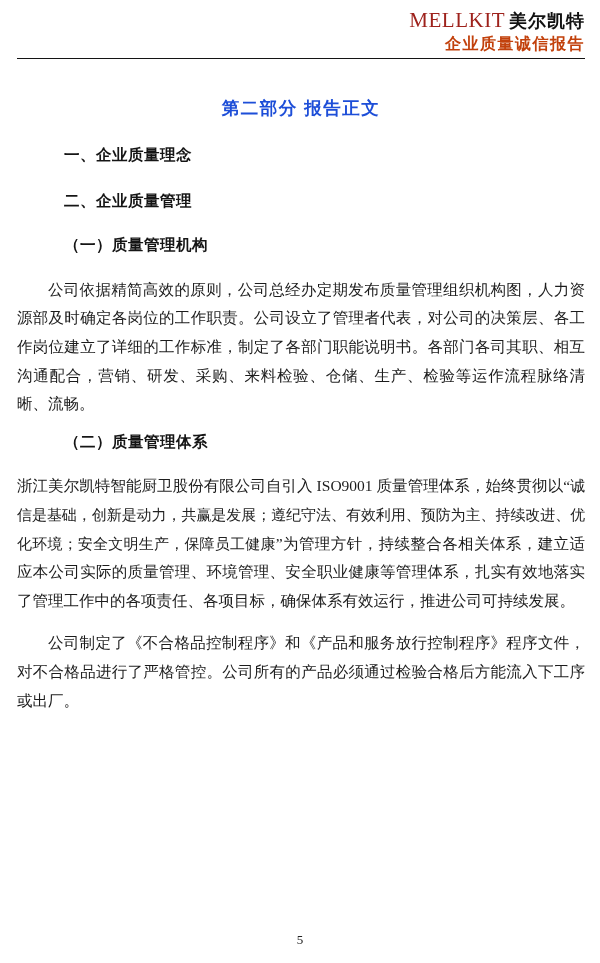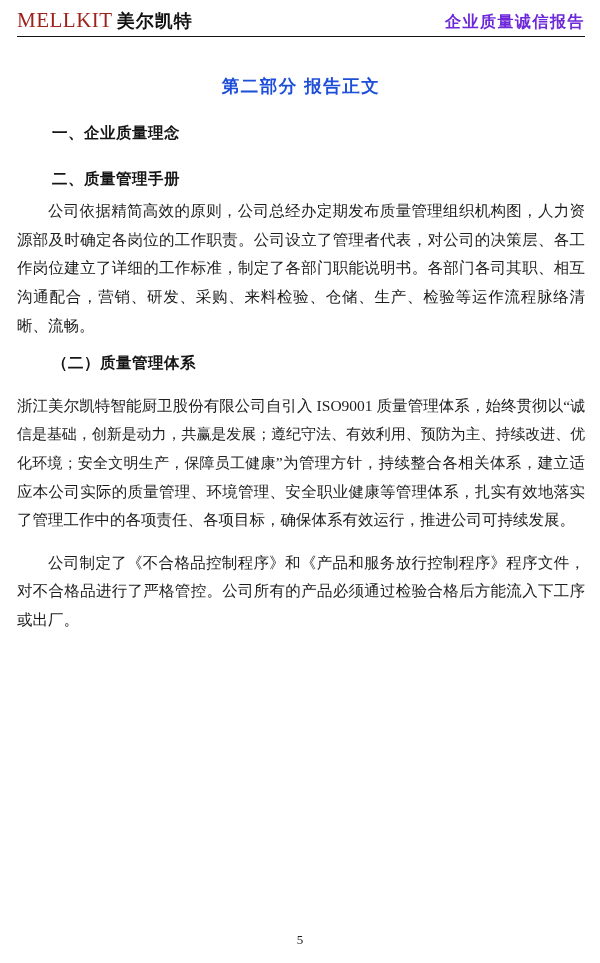--- a/index.html
+++ b/index.html
@@ -26,6 +26,7 @@
     align-items: flex-end;
     border-bottom: 1.6px solid #141414;
     padding-bottom: 3px;
+    flex-direction: column;
   }
   .brand {
     white-space: nowrap;

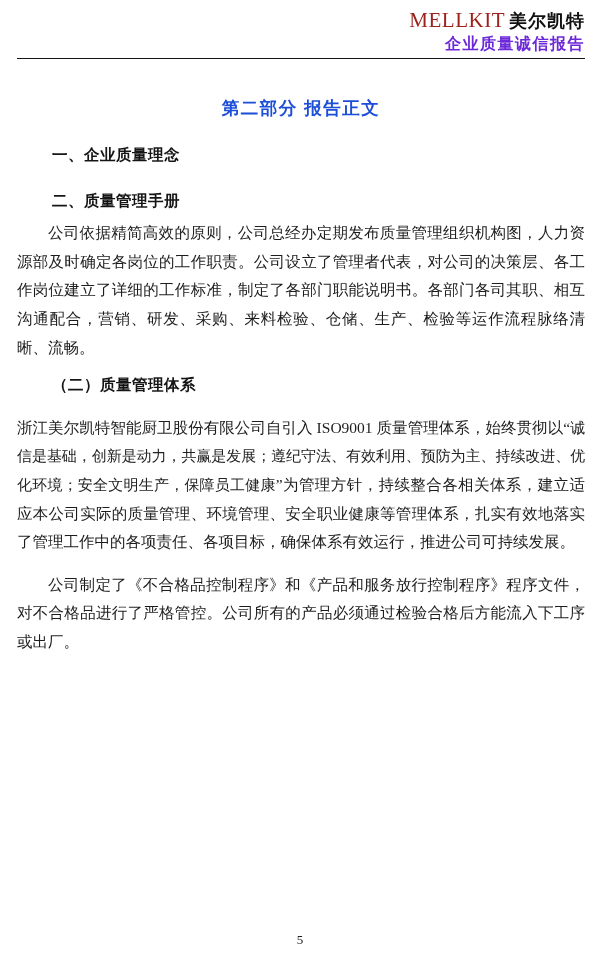--- a/index.html
+++ b/index.html
@@ -50,7 +50,7 @@
     font-size: 16px;
     font-weight: bold;
     letter-spacing: 1.5px;
-    color: #6d28d9;
+    color: #c2410c;
     line-height: 22px;
   }
   

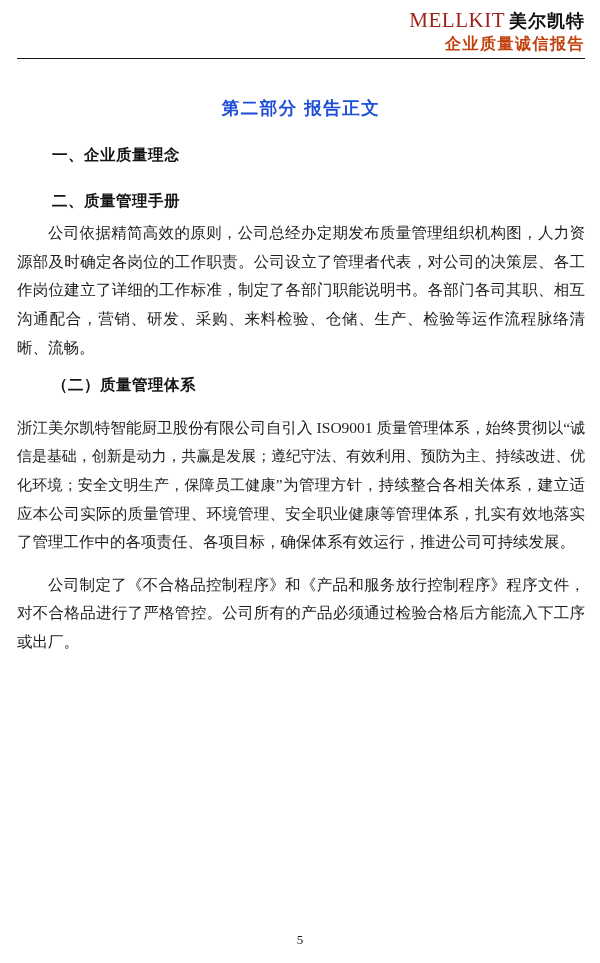--- a/index.html
+++ b/index.html
@@ -77,7 +77,7 @@
     font-weight: bold;
     font-size: 15.5px;
     text-indent: 2em;
-    margin: 4px;
+    margin: 16px;
     color: #151515;
     letter-spacing: 0.5px;
   }

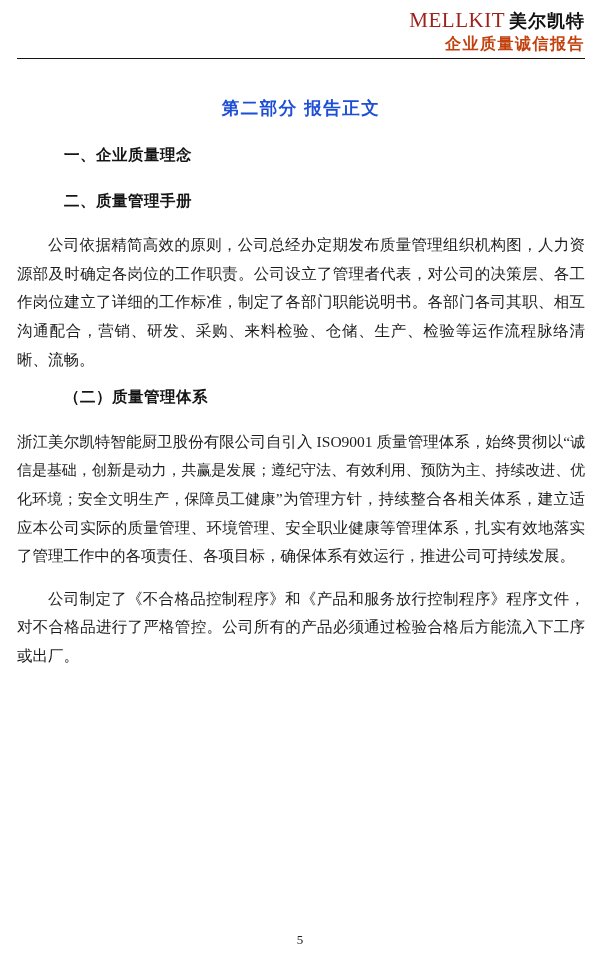--- a/index.html
+++ b/index.html
@@ -123,7 +123,7 @@
 
     <div class="heading gap-md">一、企业质量理念</div>
 
-    <div class="heading gap-lg">二、质量管理手册</div>
+    <div class="heading gap-lg">二、企业质量管理</div>
     <p class="para">公司依据精简高效的原则，公司总经办定期发布质量管理组织机构图，人力资源部及时确定各岗位的工作职责。公司设立了管理者代表，对公司的决策层、各工作岗位建立了详细的工作标准，制定了各部门职能说明书。各部门各司其职、相互沟通配合，营销、研发、采购、来料检验、仓储、生产、检验等运作流程脉络清晰、流畅。</p>
 
     <div class="heading gap-md">（二）质量管理体系</div>

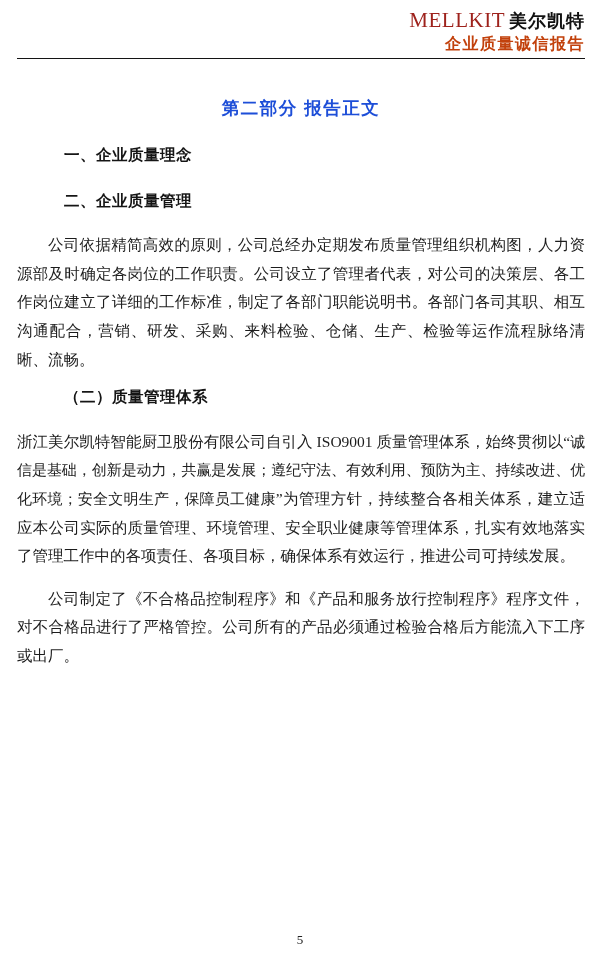--- a/index.html
+++ b/index.html
@@ -124,6 +124,7 @@
     <div class="heading gap-md">一、企业质量理念</div>
 
     <div class="heading gap-lg">二、企业质量管理</div>
+    <div class="heading">（一）质量管理机构</div>
     <p class="para">公司依据精简高效的原则，公司总经办定期发布质量管理组织机构图，人力资源部及时确定各岗位的工作职责。公司设立了管理者代表，对公司的决策层、各工作岗位建立了详细的工作标准，制定了各部门职能说明书。各部门各司其职、相互沟通配合，营销、研发、采购、来料检验、仓储、生产、检验等运作流程脉络清晰、流畅。</p>
 
     <div class="heading gap-md">（二）质量管理体系</div>

